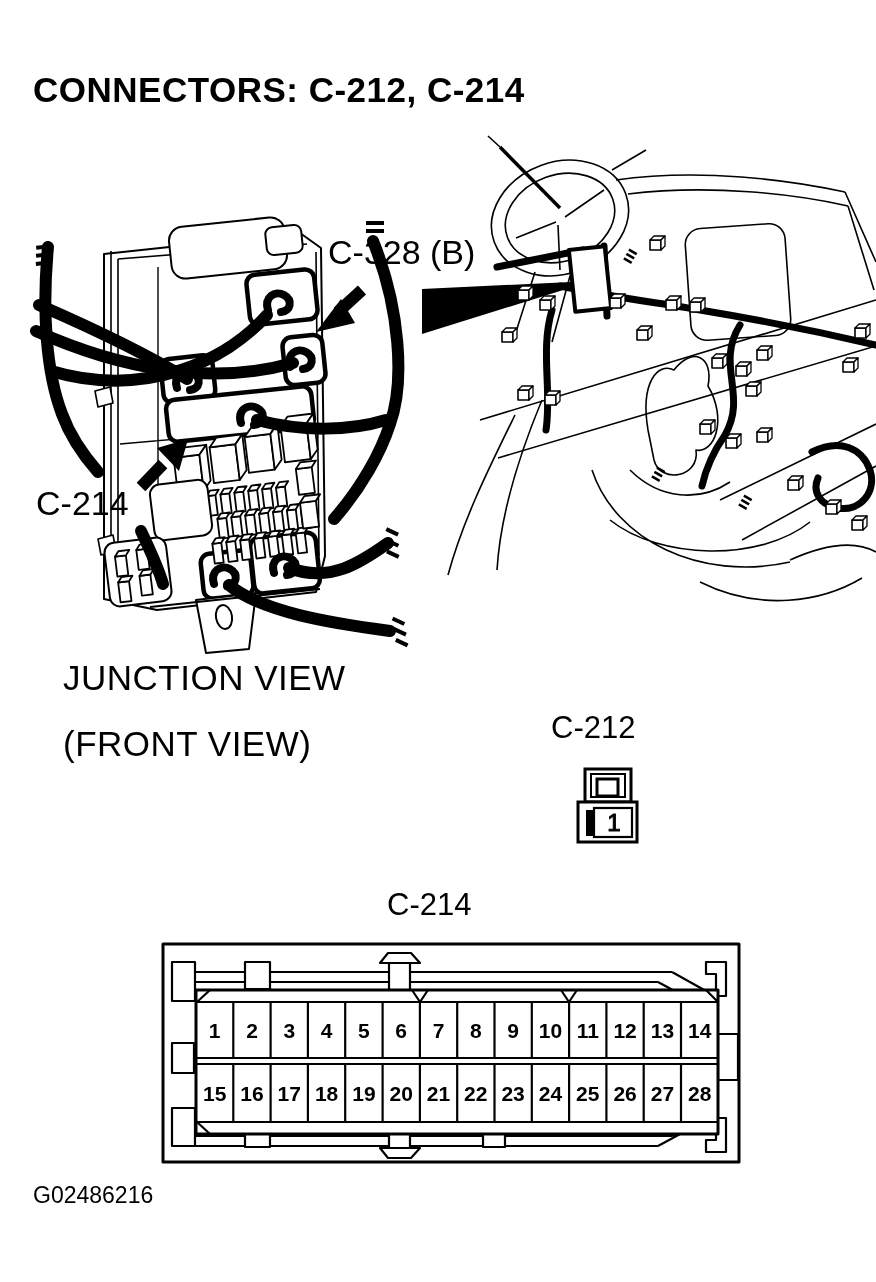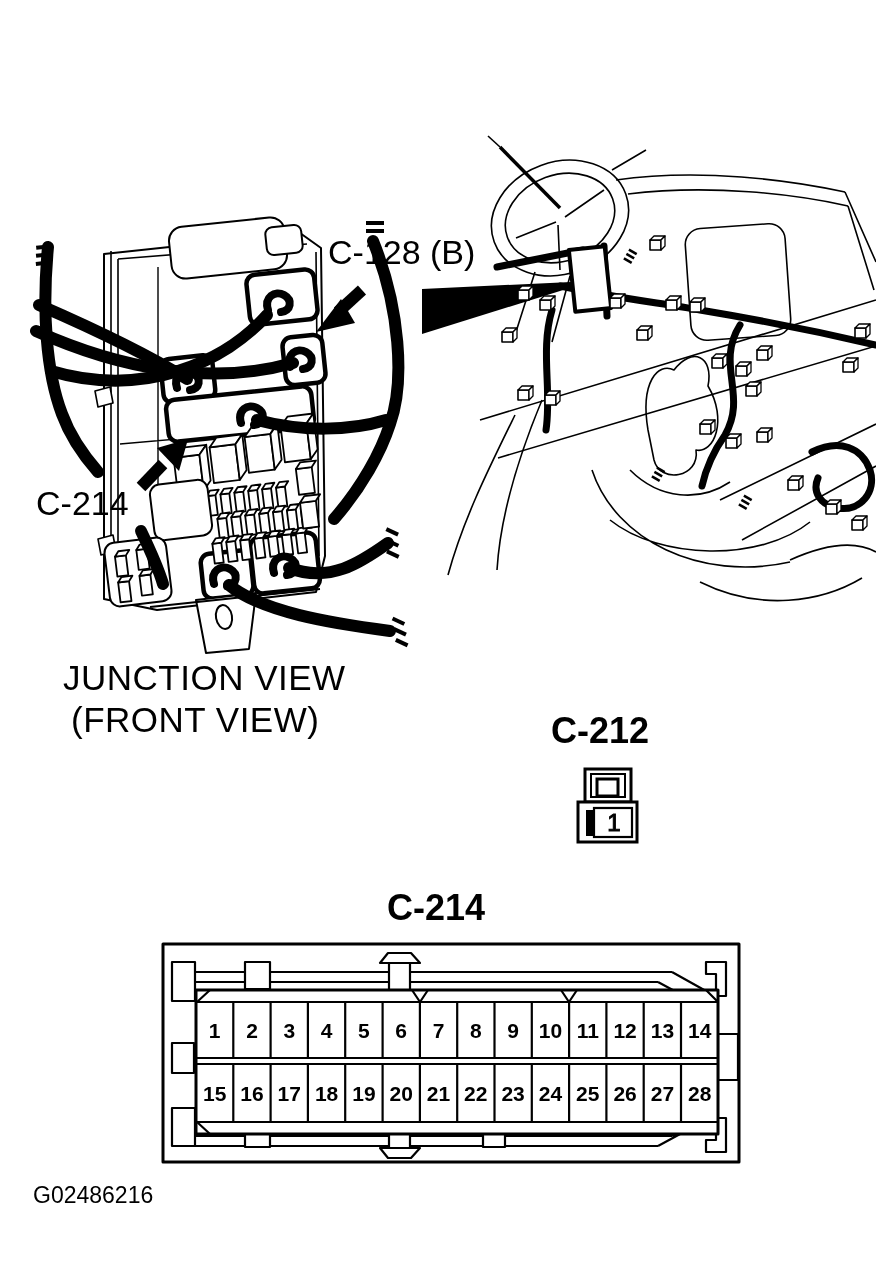--- a/index.html
+++ b/index.html
@@ -335,6 +335,7 @@
   </g>
 </svg>
 
+<div class="lbl title" style="left:33px;top:70px;">CONNECTORS: C-212, C-214</div>
 <div class="lbl callout" style="left:328px;top:233px;">C-128 (B)</div>
 <div class="lbl callout" style="left:36px;top:484px;">C-214</div>
 <div class="lbl caption" style="left:63px;top:658px;">JUNCTION VIEW</div>

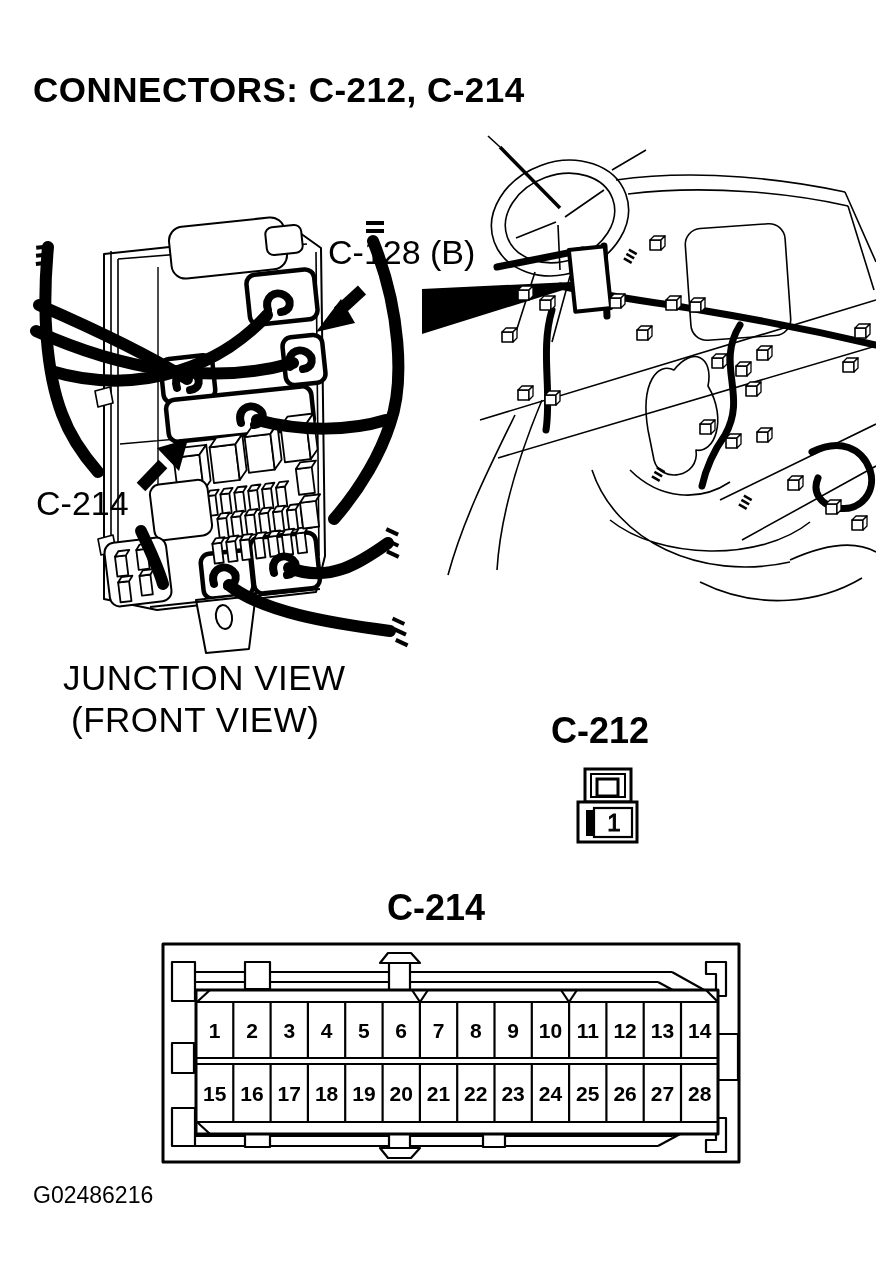--- a/index.html
+++ b/index.html
@@ -336,7 +336,7 @@
 </svg>
 
 <div class="lbl title" style="left:33px;top:70px;">CONNECTORS: C-212, C-214</div>
-<div class="lbl callout" style="left:328px;top:233px;">C-128 (B)</div>
+<div class="lbl callout" style="left:328px;top:233px;">C-328 (B)</div>
 <div class="lbl callout" style="left:36px;top:484px;">C-214</div>
 <div class="lbl caption" style="left:63px;top:658px;">JUNCTION VIEW</div>
 <div class="lbl caption" style="left:63px;top:700px;margin-left:8px;">(FRONT VIEW)</div>

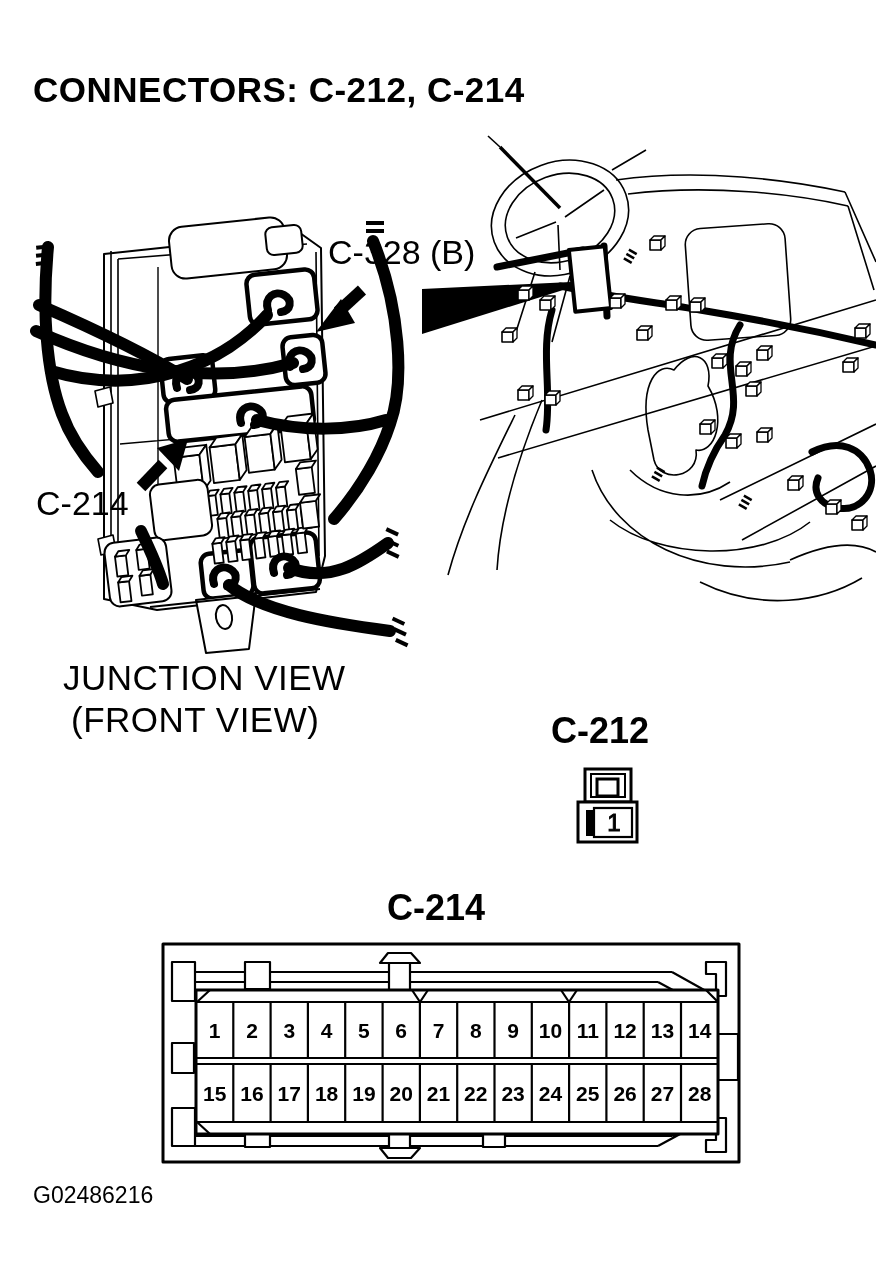--- a/index.html
+++ b/index.html
@@ -339,7 +339,7 @@
 <div class="lbl callout" style="left:328px;top:233px;">C-328 (B)</div>
 <div class="lbl callout" style="left:36px;top:484px;">C-214</div>
 <div class="lbl caption" style="left:63px;top:658px;">JUNCTION VIEW</div>
-<div class="lbl caption" style="left:63px;top:700px;margin-left:8px;">(FRONT VIEW)</div>
+<div class="lbl caption" style="left:63px;top:724px;">(FRONT VIEW)</div>
 <div class="lbl seclabel" style="left:551px;top:710px;">C-212</div>
 <div class="lbl seclabel" style="left:387px;top:887px;">C-214</div>
 <div class="lbl figid" style="left:33px;top:1182px;">G02486216</div>

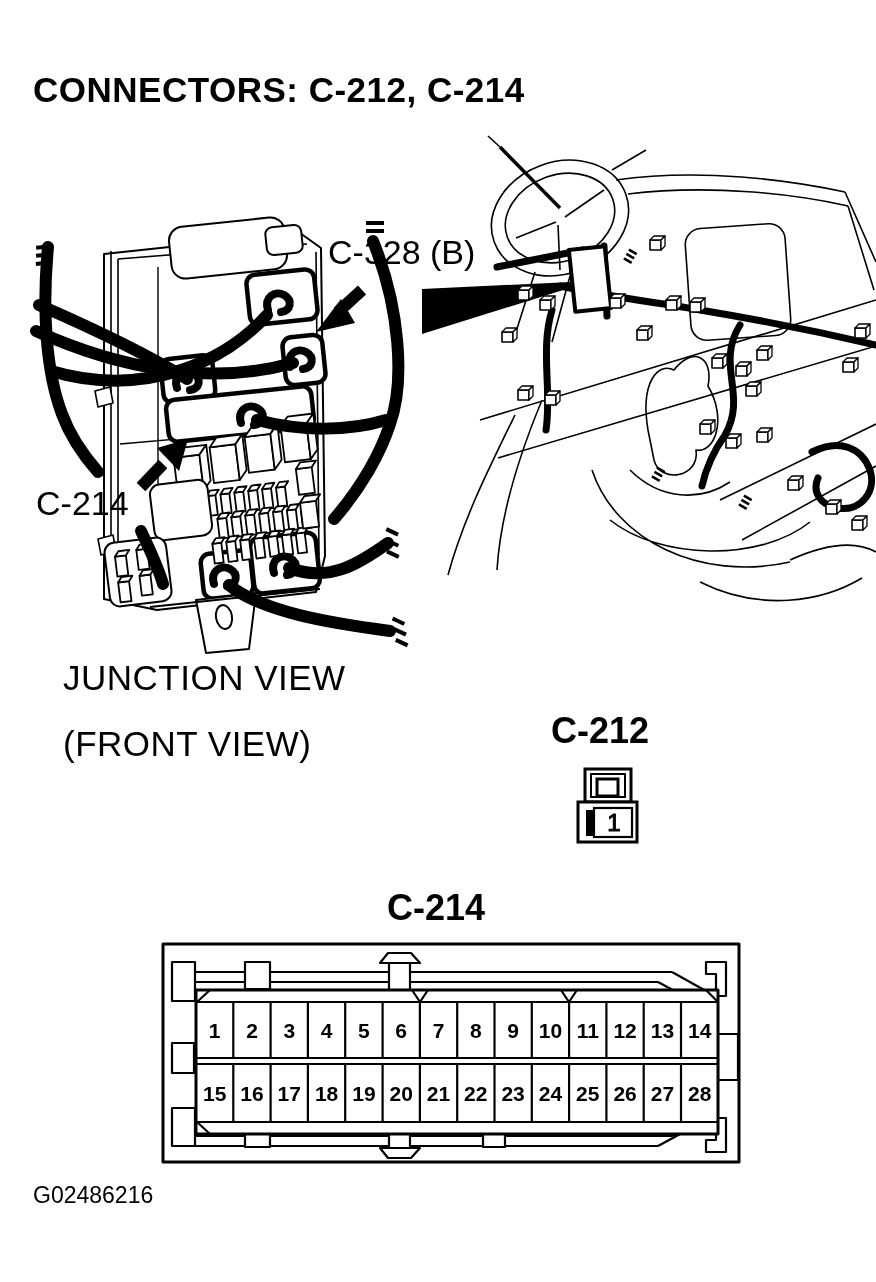--- a/index.html
+++ b/index.html
@@ -10,7 +10,7 @@
   .title{font-size:35px;font-weight:700;letter-spacing:.5px;}
   .callout{font-size:34px;font-weight:400;}
   .caption{font-size:35px;font-weight:400;letter-spacing:.5px;}
-  .seclabel{font-size:36px;font-weight:700;}
+  .seclabel{font-size:31px;font-weight:400;}
   .figid{font-size:23px;font-weight:400;}
   svg text.pin{font-family:"Liberation Sans",sans-serif;font-size:21px;font-weight:700;text-anchor:middle;fill:#000;}
   svg text.cavity{font-family:"Liberation Sans",sans-serif;font-size:24px;font-weight:400;text-anchor:middle;fill:#000;}

